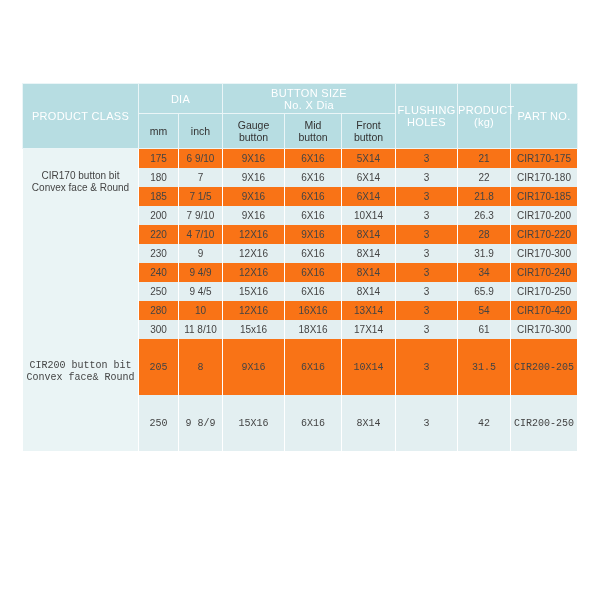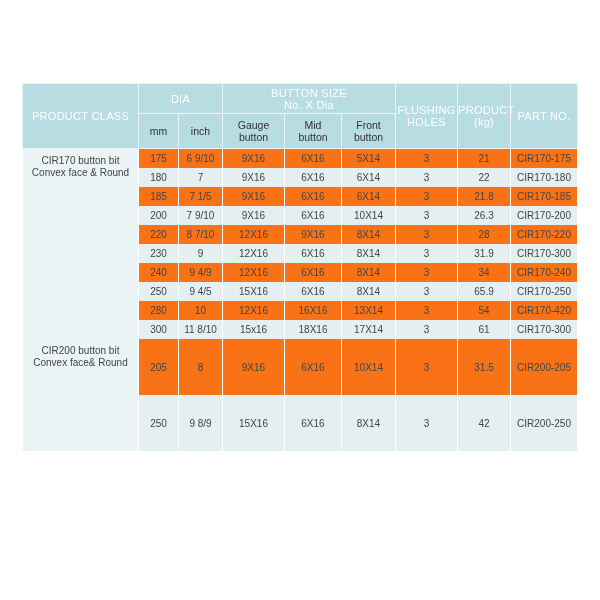--- a/index.html
+++ b/index.html
@@ -12,7 +12,7 @@
   .tbl tr.odd td { background:#f97316; }
   .tbl tr.even td { background:#e3eff1;margin-top:48px; }
   .tbl tr.tall td { height:56px; }
-  .tbl td.pc { background:#eaf4f5 !important; vertical-align:top; font-size:10px; line-height:12px; padding-top:6px; color:#444; }
+  .tbl td.pc { background:#eaf4f5 !important; vertical-align:top; font-size:10px; line-height:12px; padding-top:21px; color:#444; }
   .r1 { height:30px; }
   .r2 { height:35px; }
 </style>

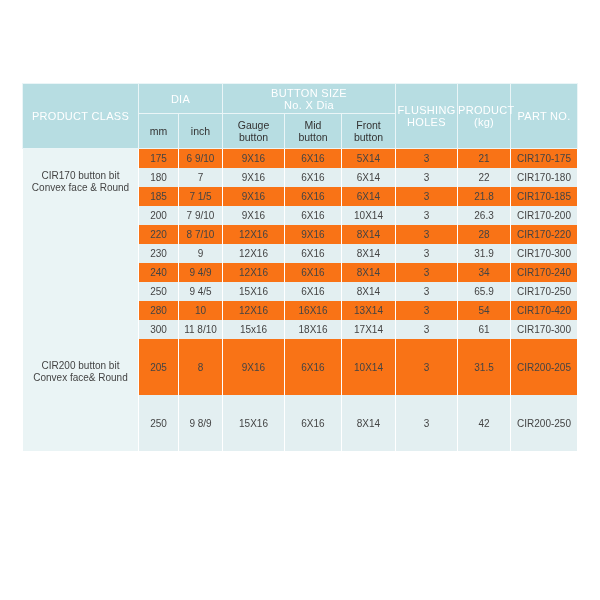--- a/index.html
+++ b/index.html
@@ -113,7 +113,7 @@
       </tr>
       <tr class="odd">
         <td>220</td>
-        <td>8 7/10</td>
+        <td>4 7/10</td>
         <td>12X16</td>
         <td>9X16</td>
         <td>8X14</td>

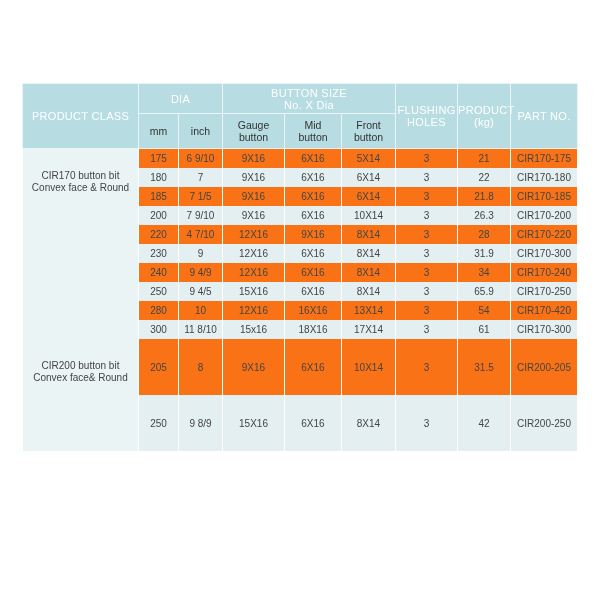--- a/index.html
+++ b/index.html
@@ -11,7 +11,7 @@
   .tbl td { font-size:10px; color:#444444; height:19px; border-left:1px solid #ffffff; border-right:1px solid #ffffff; }
   .tbl tr.odd td { background:#f97316; }
   .tbl tr.even td { background:#e3eff1;margin-top:48px; }
-  .tbl tr.tall td { height:56px; }
+  .tbl tr.tall td { height:56px;font-family:Liberation Mono, monospace; }
   .tbl td.pc { background:#eaf4f5 !important; vertical-align:top; font-size:10px; line-height:12px; padding-top:21px; color:#444; }
   .r1 { height:30px; }
   .r2 { height:35px; }

